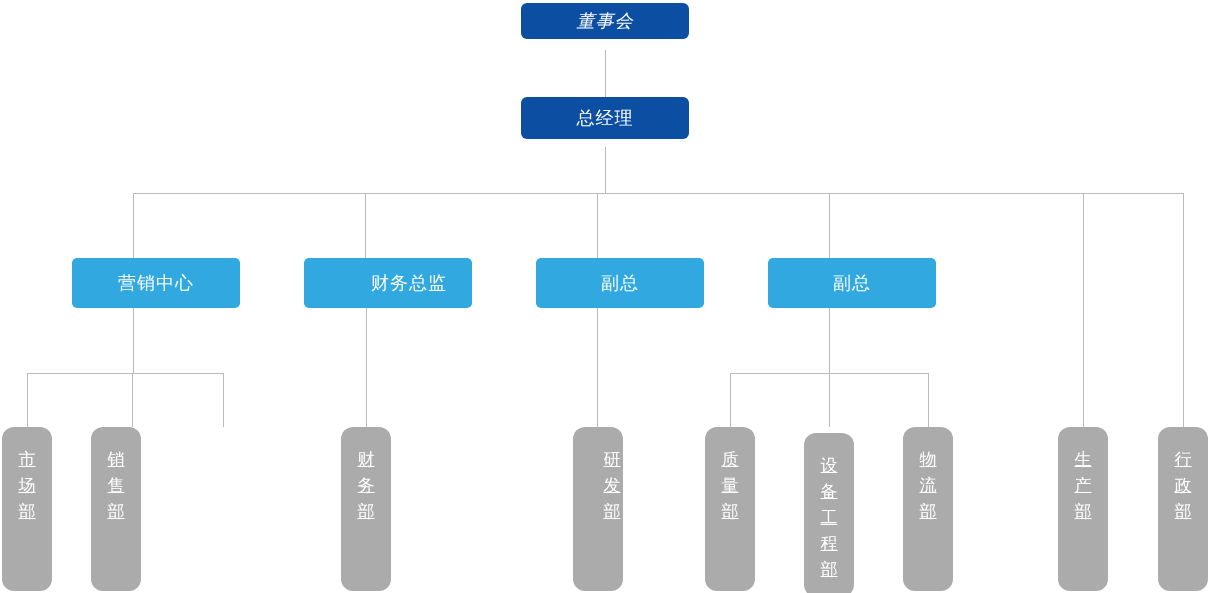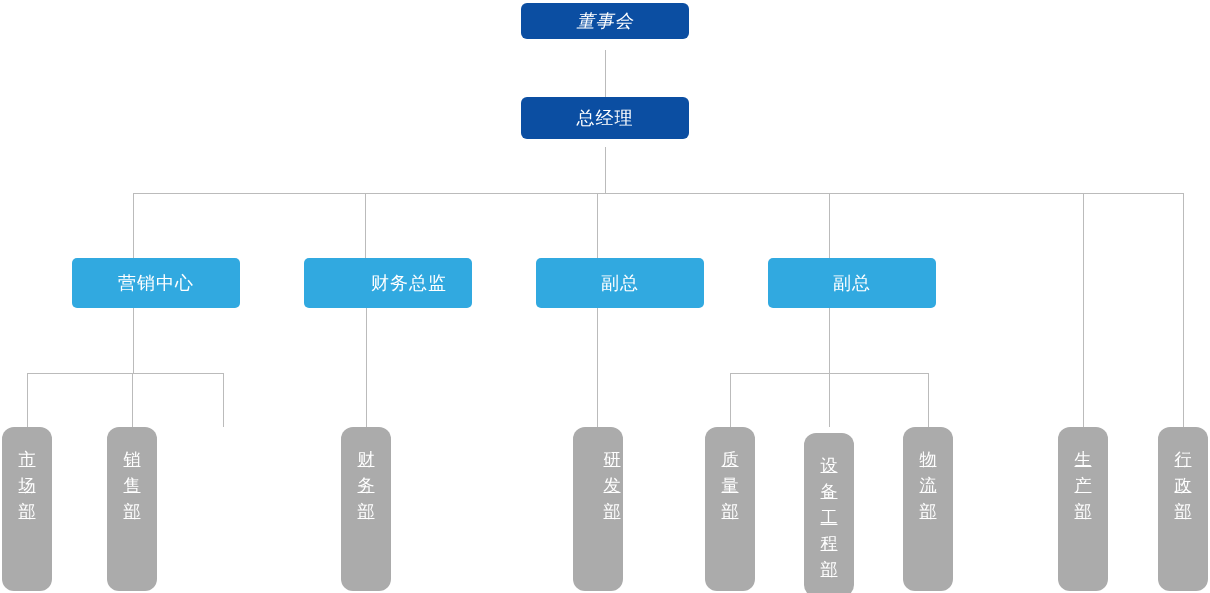--- a/index.html
+++ b/index.html
@@ -103,7 +103,7 @@
   <div class="node lvl4" style="left:2px;">
     <span class="vtext">市场部</span>
   </div>
-  <div class="node lvl4" style="left:107px;">
+  <div class="node lvl4" style="left:91px;">
     <span class="vtext">销售部</span>
   </div>
   <div class="node lvl4" style="left:341px;">

